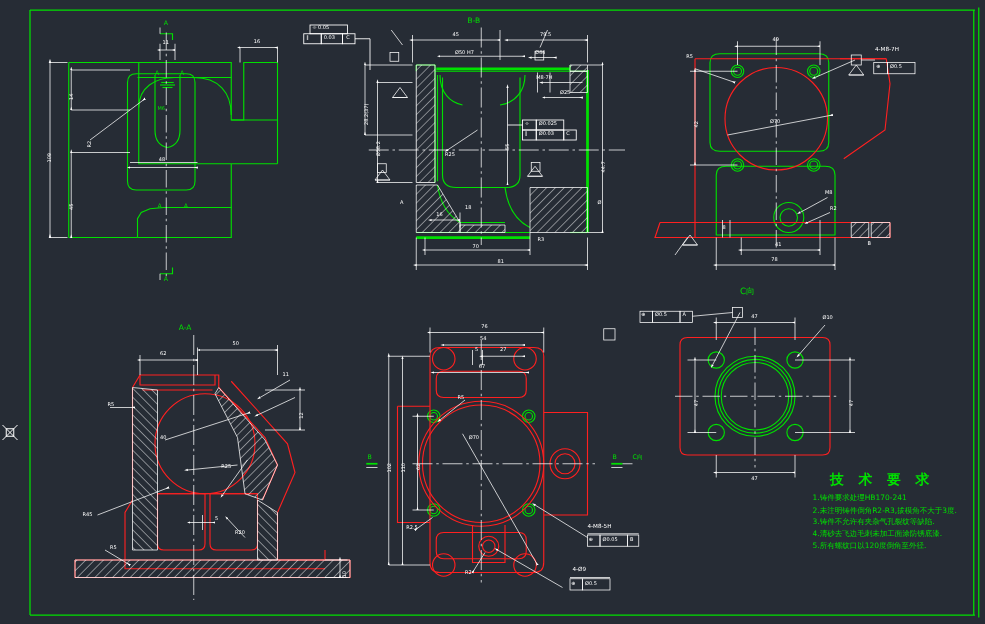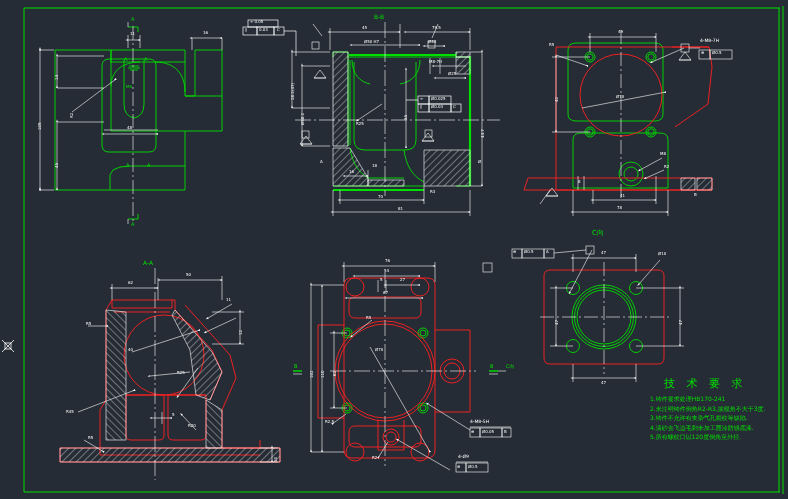--- a/index.html
+++ b/index.html
@@ -18,7 +18,7 @@
   .vert{transform:rotate(-90deg);transform-origin:0 0;}
   .notes{position:absolute;color:#00e000;font-size:6px;line-height:9.6px;
          width:126px;white-space:normal;}
-  .ttl{position:absolute;color:#00e000;font-size:11px;letter-spacing:4px;}
+  .ttl{position:absolute;color:#00e000;font-size:11px;letter-spacing:4px;font-weight:bold;}
 </style>
 </head>
 <body>

